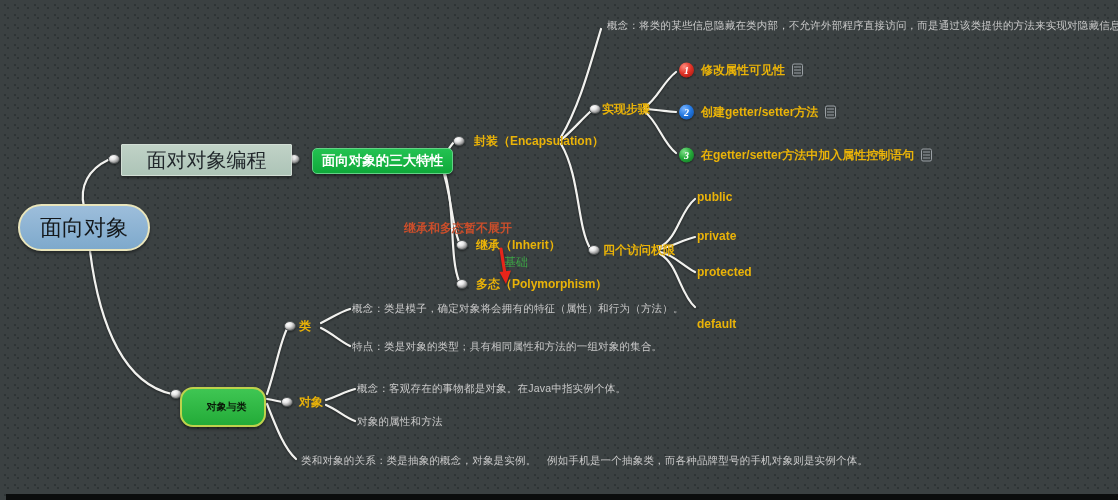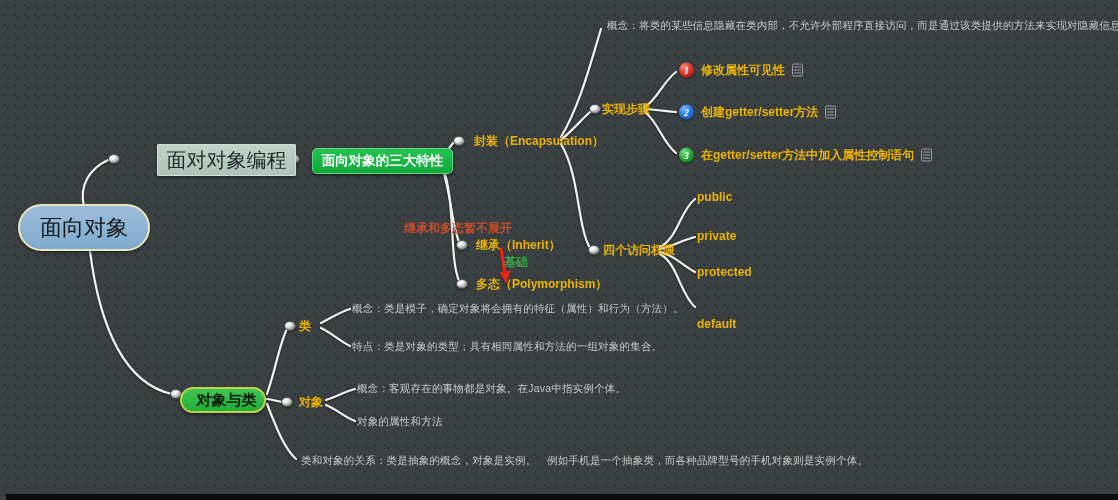--- a/index.html
+++ b/index.html
@@ -26,9 +26,9 @@
   .node-root{left:18px;top:204px;width:132px;height:47px;border-radius:24px;
     background:linear-gradient(#9dbedb,#7ea9cc);border:2px solid #e9e5bb;
     color:#14181b;font-size:22px;box-shadow:0 2px 3px rgba(0,0,0,.4);}
-  .node-prog{left:121px;top:144px;width:139px;height:32px;border-radius:1px;
+  .node-prog{left:121px;top:144px;width:171px;height:32px;border-radius:1px;
     background:linear-gradient(#c0d2c6,#adc4b7);border:1px solid #d2ded5;
-    color:#22282c;font-size:20px;box-shadow:0 2px 3px rgba(0,0,0,.4);margin-left:36px;}
+    color:#22282c;font-size:20px;box-shadow:0 2px 3px rgba(0,0,0,.4);}
   .node-features{left:300px;top:148px;width:141px;height:26px;border-radius:5px;
     background:linear-gradient(#23c251,#0fa93a);border:1px solid #63d287;
     color:#ffffff;font-size:13.5px;font-weight:bold;box-shadow:0 2px 3px rgba(0,0,0,.45);margin-left:12px;}

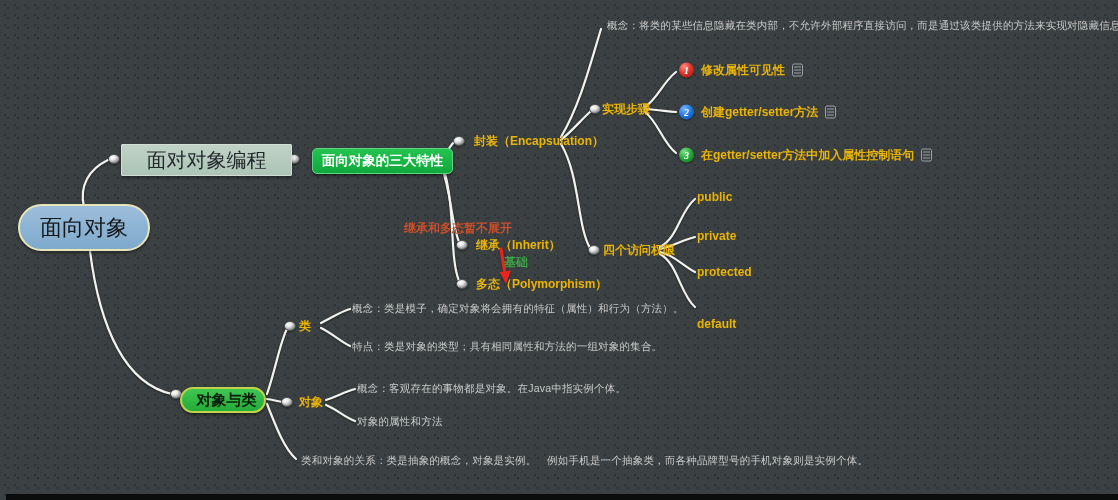--- a/index.html
+++ b/index.html
@@ -41,7 +41,7 @@
   .branch-label{font-size:12px;font-weight:bold;color:#eab308;}
   .leaf-text{font-size:10.5px;color:#c9c9c9;letter-spacing:.2px;}
   .ann-orange{font-size:12px;font-weight:bold;color:#cb4e2b;}
-  .ann-green{font-size:12px;font-weight:bold;color:#3da546;}
+  .ann-green{font-size:12px;font-weight:normal;color:#3da546;}
 
   .step-badge{width:15px;height:15px;border-radius:50%;margin-right:7px;
     display:flex;align-items:center;justify-content:center;flex:0 0 auto;

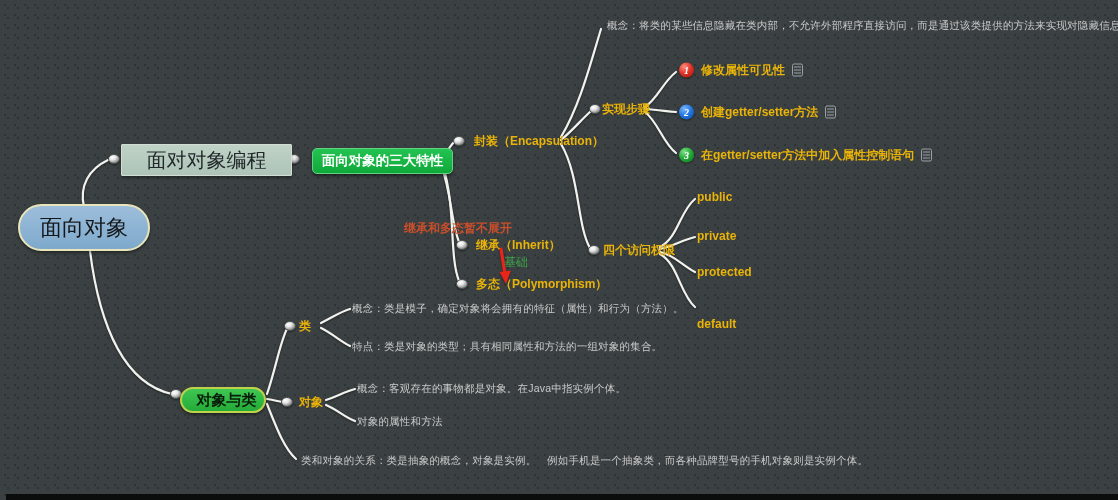--- a/index.html
+++ b/index.html
@@ -32,9 +32,9 @@
   .node-features{left:300px;top:148px;width:141px;height:26px;border-radius:5px;
     background:linear-gradient(#23c251,#0fa93a);border:1px solid #63d287;
     color:#ffffff;font-size:13.5px;font-weight:bold;box-shadow:0 2px 3px rgba(0,0,0,.45);margin-left:12px;}
-  .node-objclass{left:180px;top:387px;width:86px;height:26px;border-radius:13px;
+  .node-objclass{left:180px;top:387px;width:86px;height:40px;border-radius:13px;
     background:linear-gradient(#3fc653,#23ab38);border:2px solid #bed24c;
-    color:#0a1c09;font-size:15px;font-weight:bold;box-shadow:0 2px 3px rgba(0,0,0,.45);padding-left:7px;}
+    color:#0a1c09;font-size:10px;font-weight:bold;box-shadow:0 2px 3px rgba(0,0,0,.45);padding-left:7px;}
 
   .row{position:absolute;display:flex;align-items:center;white-space:nowrap;
     transform:translateY(-50%);}

